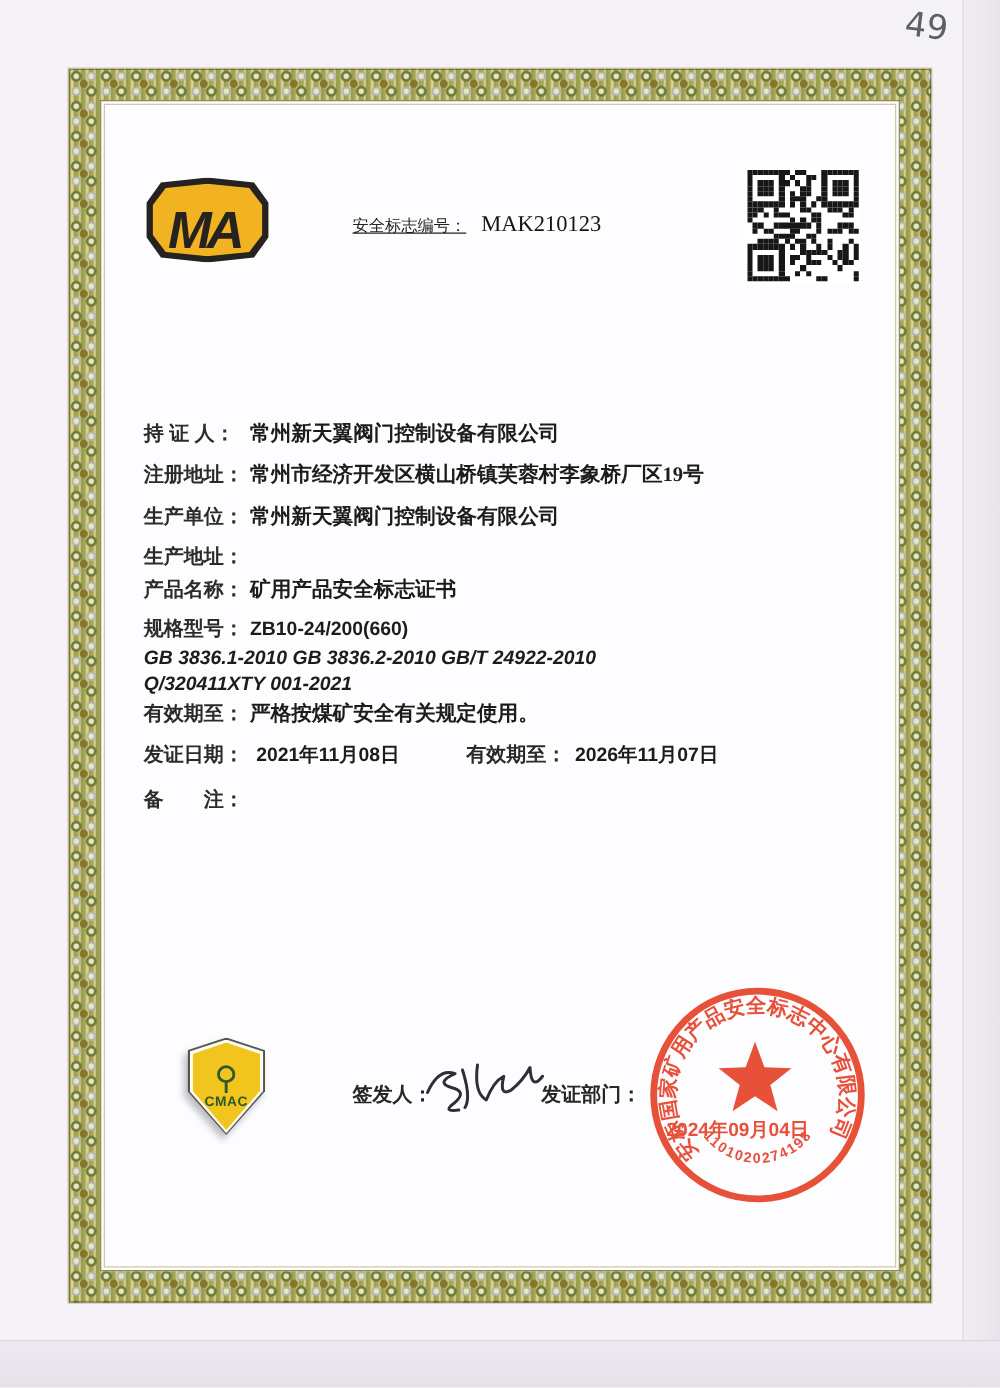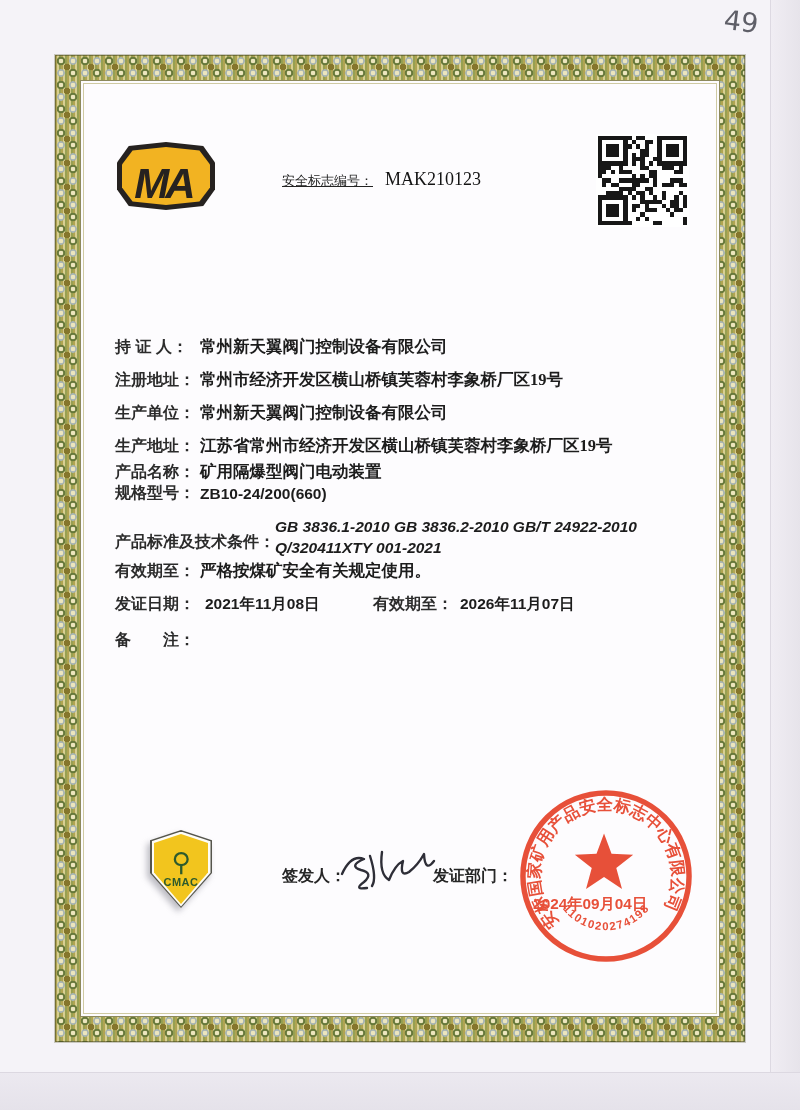--- a/index.html
+++ b/index.html
@@ -366,7 +366,6 @@
   </div>
   <div class="row r4">
     <span class="lbl w">生产地址：</span>
-    <span class="val">江苏省常州市经济开发区横山桥镇芙蓉村李象桥厂区19号</span>
   </div>
   <div class="row r5">
     <span class="lbl w">产品名称：</span>

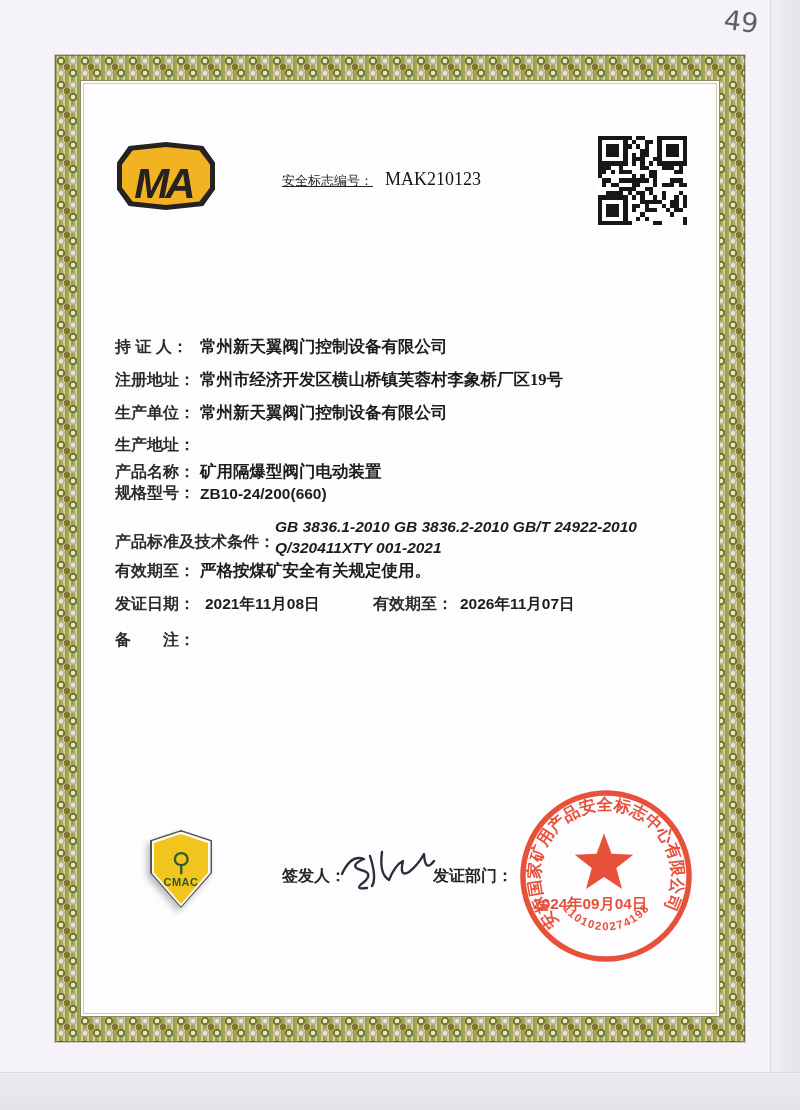--- a/index.html
+++ b/index.html
@@ -369,7 +369,7 @@
   </div>
   <div class="row r5">
     <span class="lbl w">产品名称：</span>
-    <span class="val">矿用隔爆型阀门电动装置</span>
+    <span class="val">矿用产品安全标志证书</span>
   </div>
   <div class="row r6">
     <span class="lbl w">规格型号：</span>

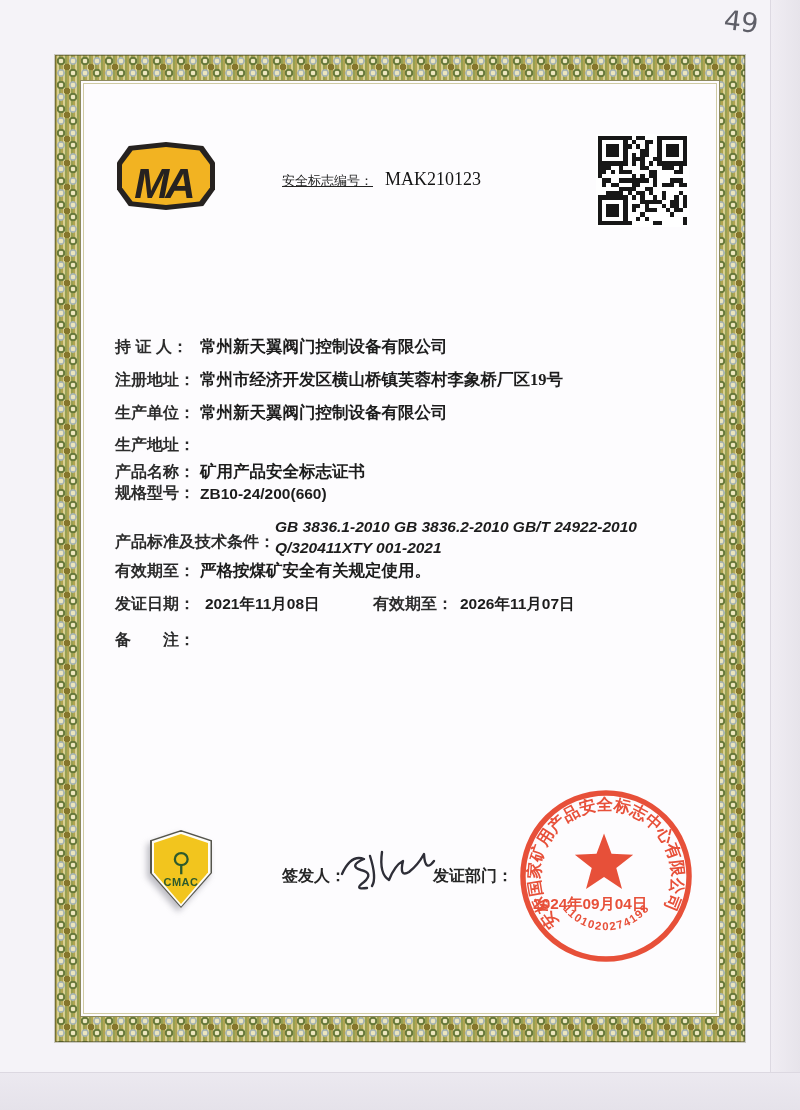--- a/index.html
+++ b/index.html
@@ -62,7 +62,7 @@
   .val{font-size:16.5px;font-weight:700;color:#1c1c1c;
     font-family:"Liberation Serif","DejaVu Serif",serif;}
   .val.latin{font-family:"Liberation Sans","DejaVu Sans",sans-serif;font-size:15.5px;font-weight:700;padding-top:1px;}
-  .r1{top:336px}.r2{top:369px}.r3{top:402px}.r4{top:435px}.r5{top:461px}.r6{top:483px}
+  .r1{top:336px}.r2{top:369px}.r3{top:402px}.r4{top:435px}.r5{top:461px}.r6{top:493px}
   .r7{top:515px}.r7 .lbl{padding-top:11px}.r7 .val{width:405px;line-height:21px;font-style:italic;}
   .r8{top:560px}
   .date-row{position:absolute;left:115px;top:594px;display:flex;}

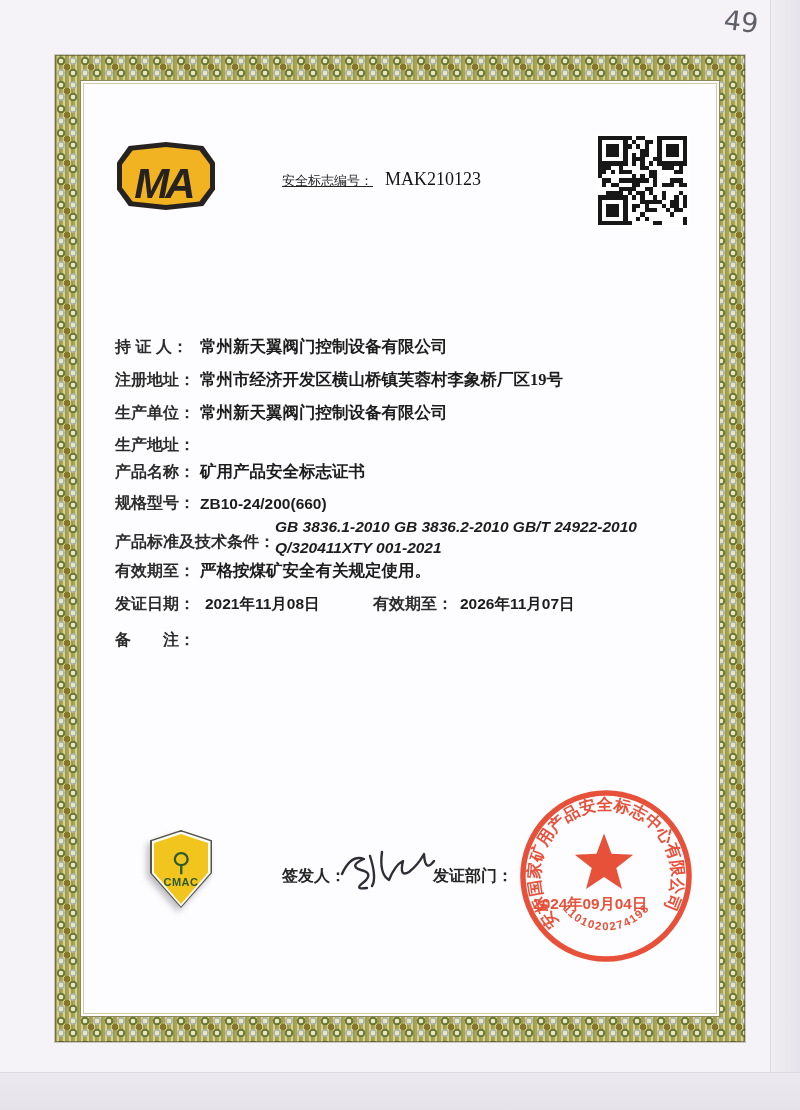--- a/index.html
+++ b/index.html
@@ -376,7 +376,6 @@
     <span class="val latin">ZB10-24/200(660)</span>
   </div>
   <div class="row r7">
-    <span class="lbl">产品标准及技术条件：</span>
     <span class="val latin">GB 3836.1-2010 GB 3836.2-2010 GB/T 24922-2010 Q/320411XTY 001-2021</span>
   </div>
   <div class="row r8">

